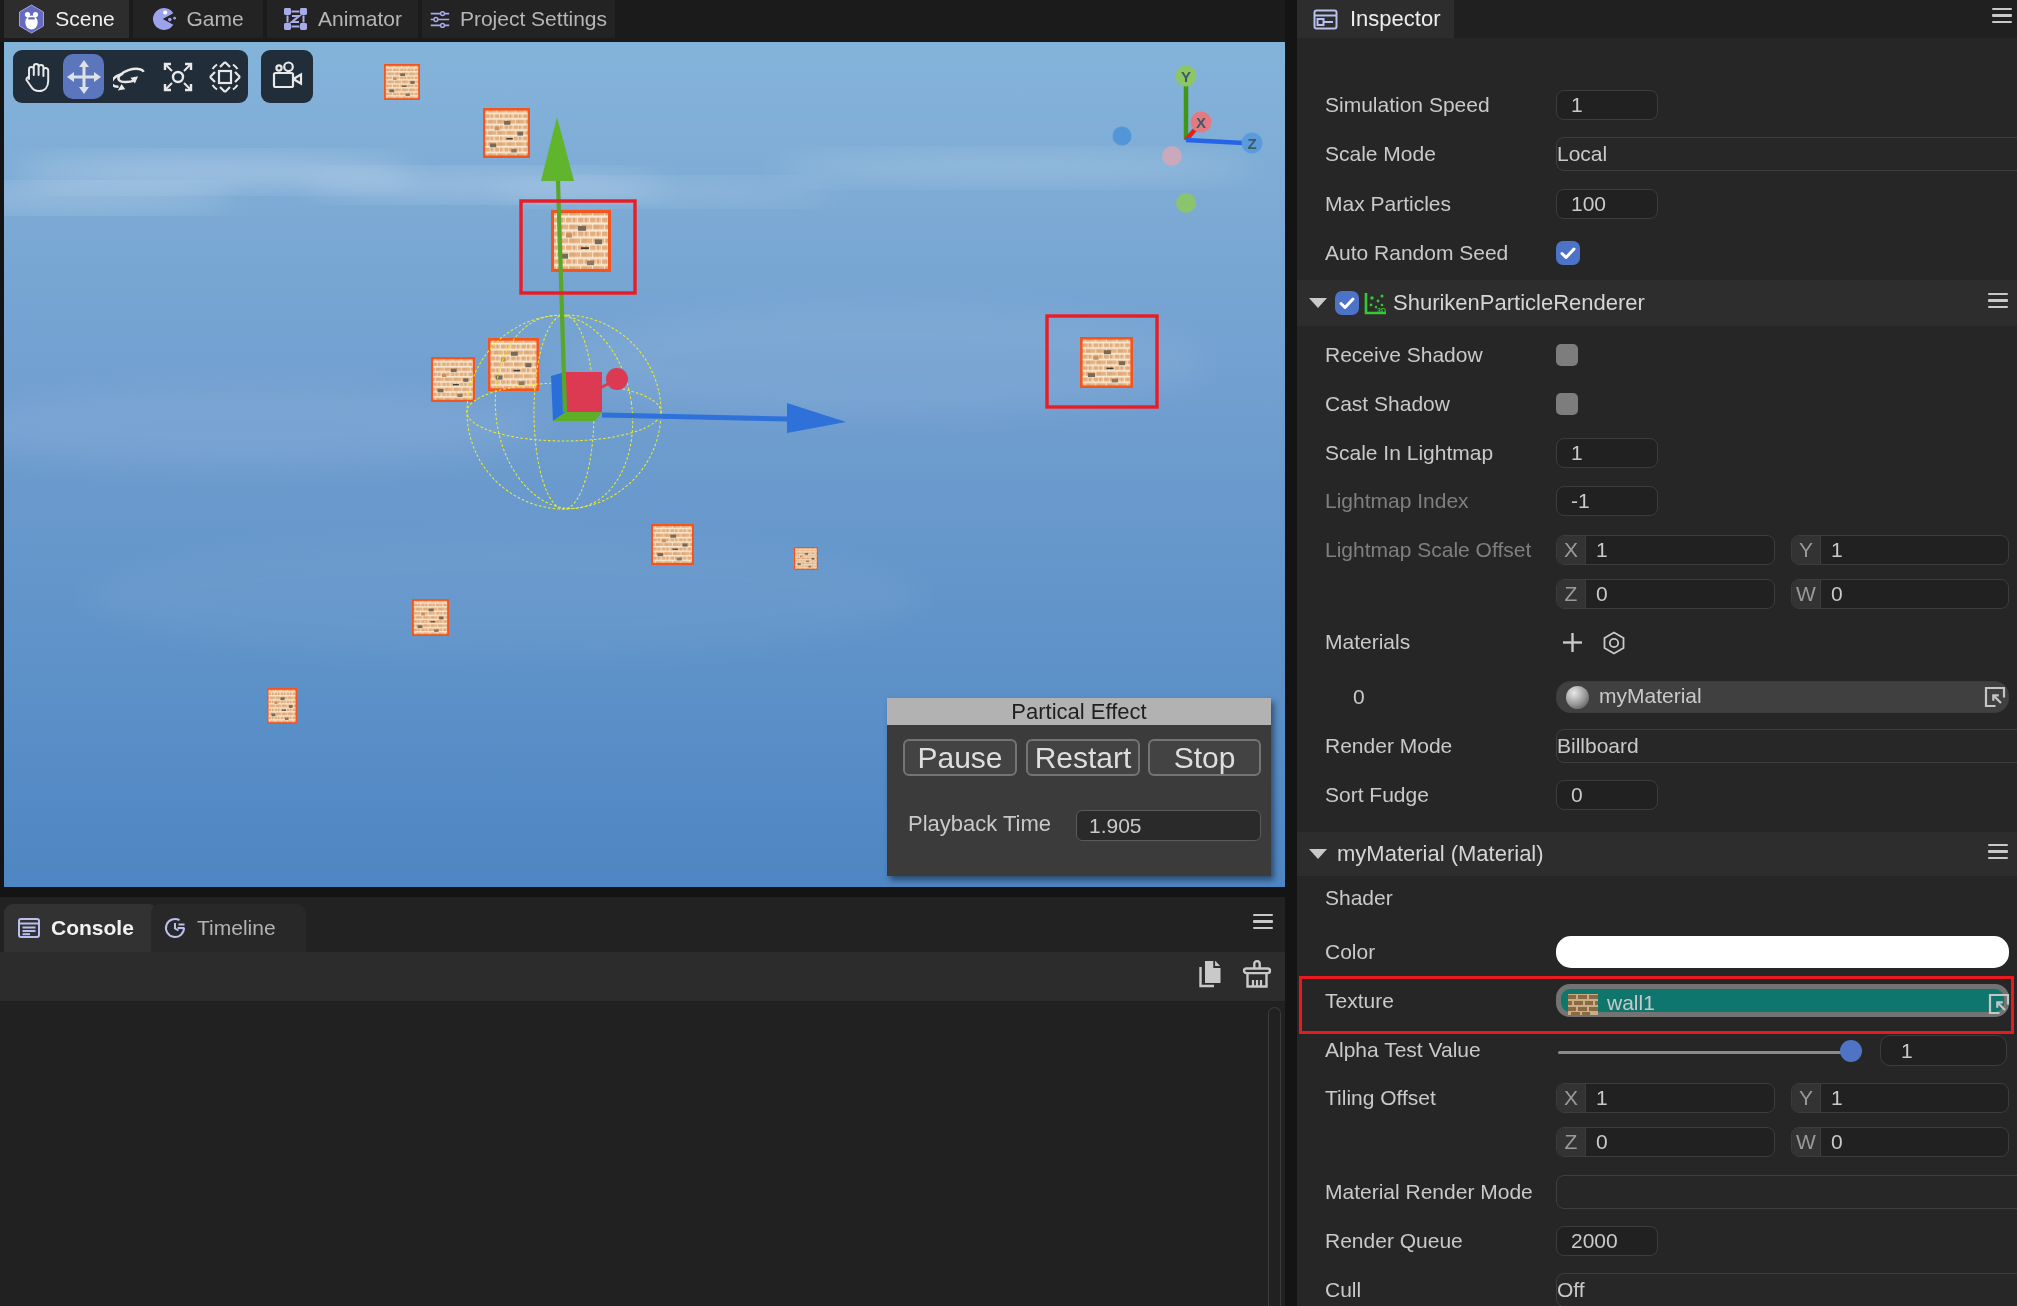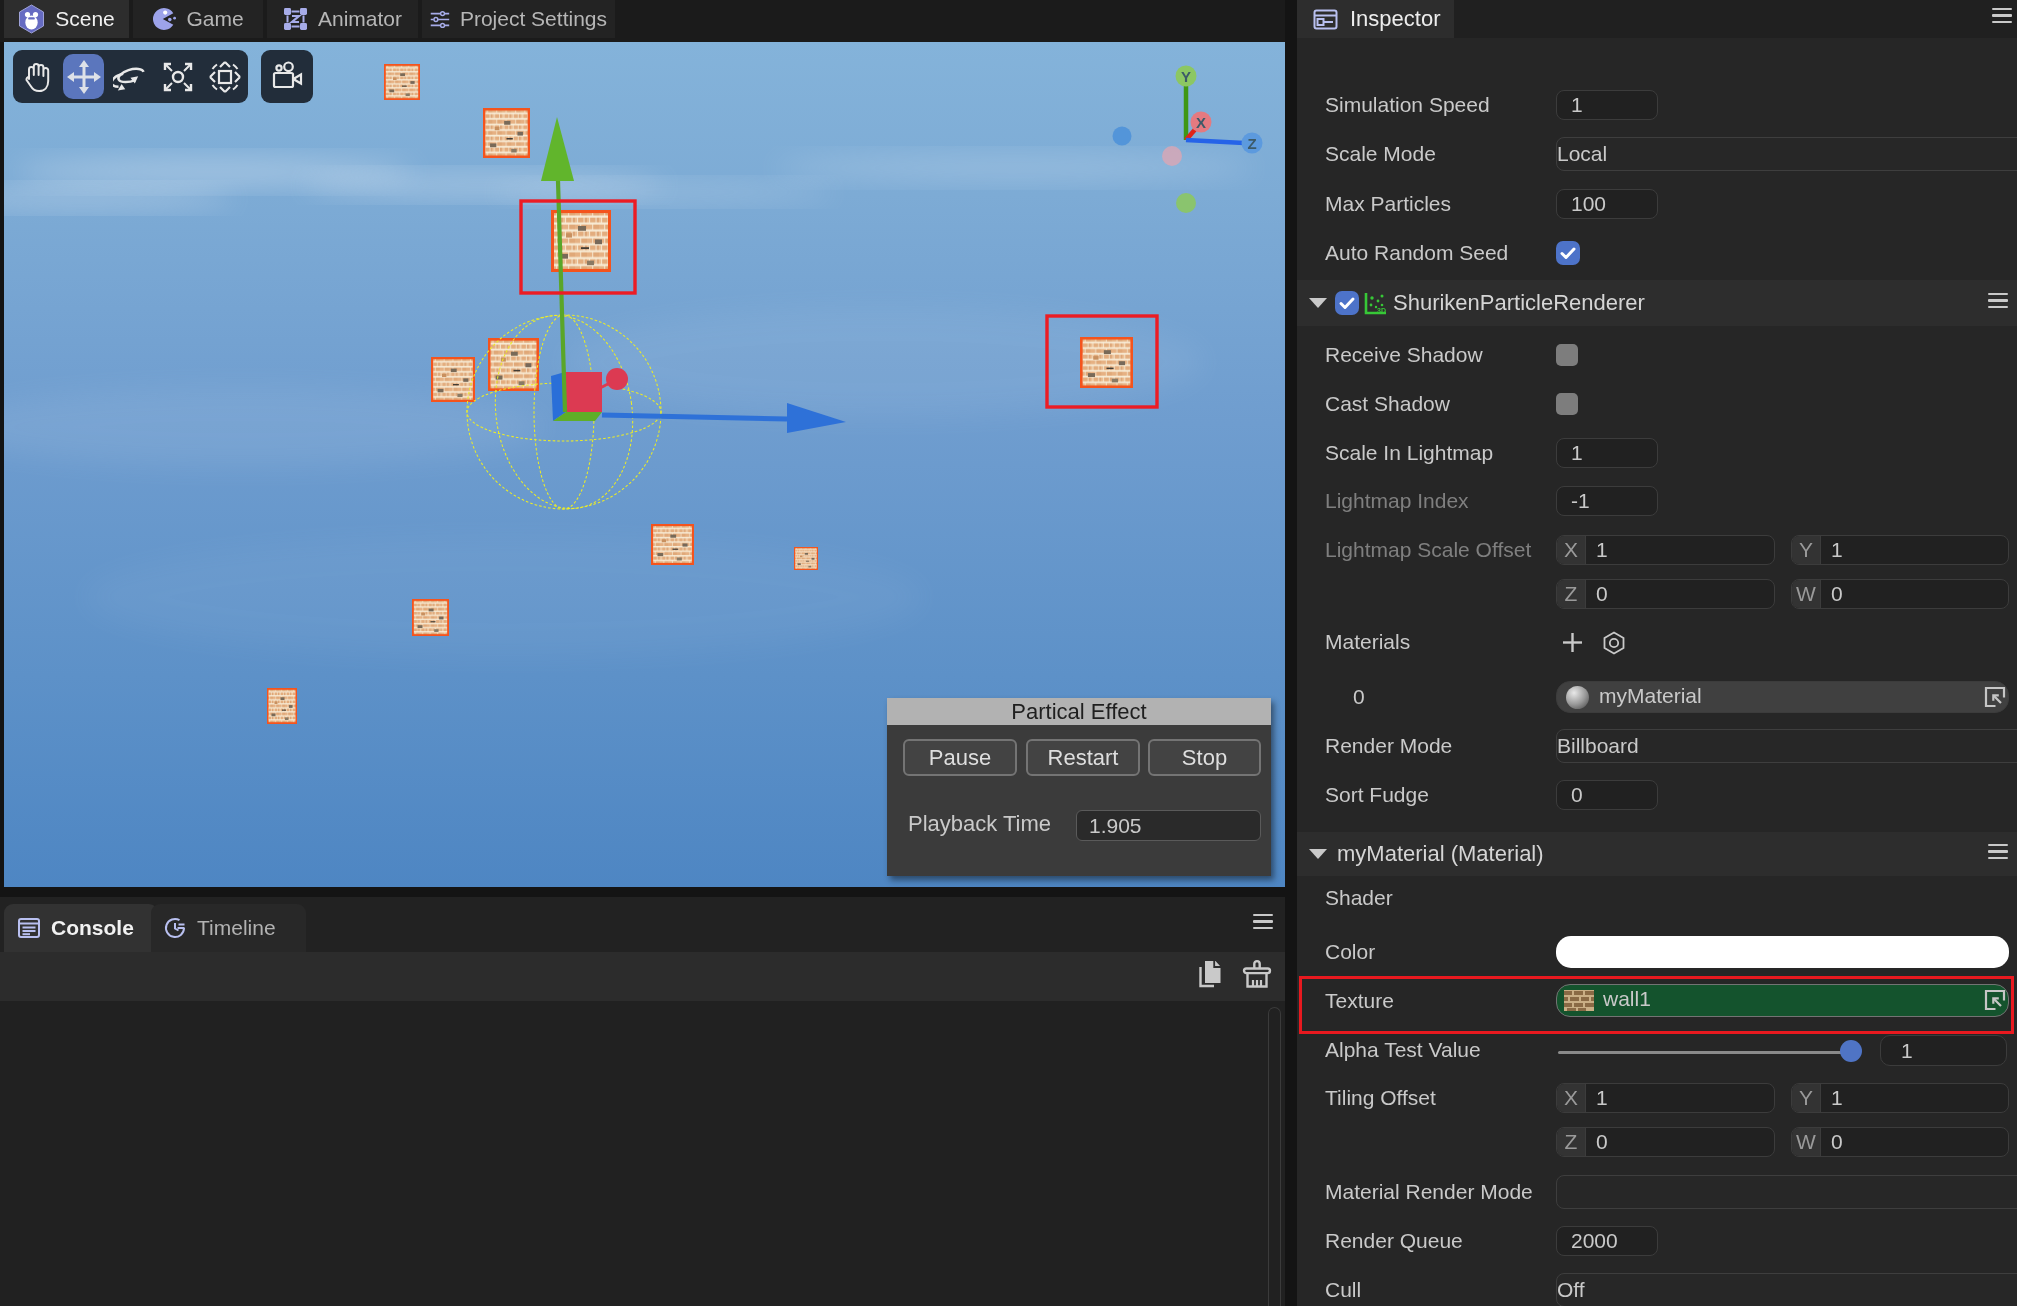--- a/index.html
+++ b/index.html
@@ -21,7 +21,7 @@
   #peff .title{height:27px;background:#b2b2b2;color:#1f1f1f;font-size:22px;display:flex;
         align-items:center;justify-content:center;}
   .pbtn{position:absolute;top:41px;height:37px;background:#434343;border:2px solid #747474;
-        border-radius:6px;color:#dedede;font-size:22px;display:flex;align-items:center;
+        border-radius:6px;color:#dedede;font-size:30px;display:flex;align-items:center;
         justify-content:center;box-sizing:border-box;}
   
   #conswrap{position:absolute;left:0;top:897px;width:1288px;height:409px;background:#c4b5fd;}

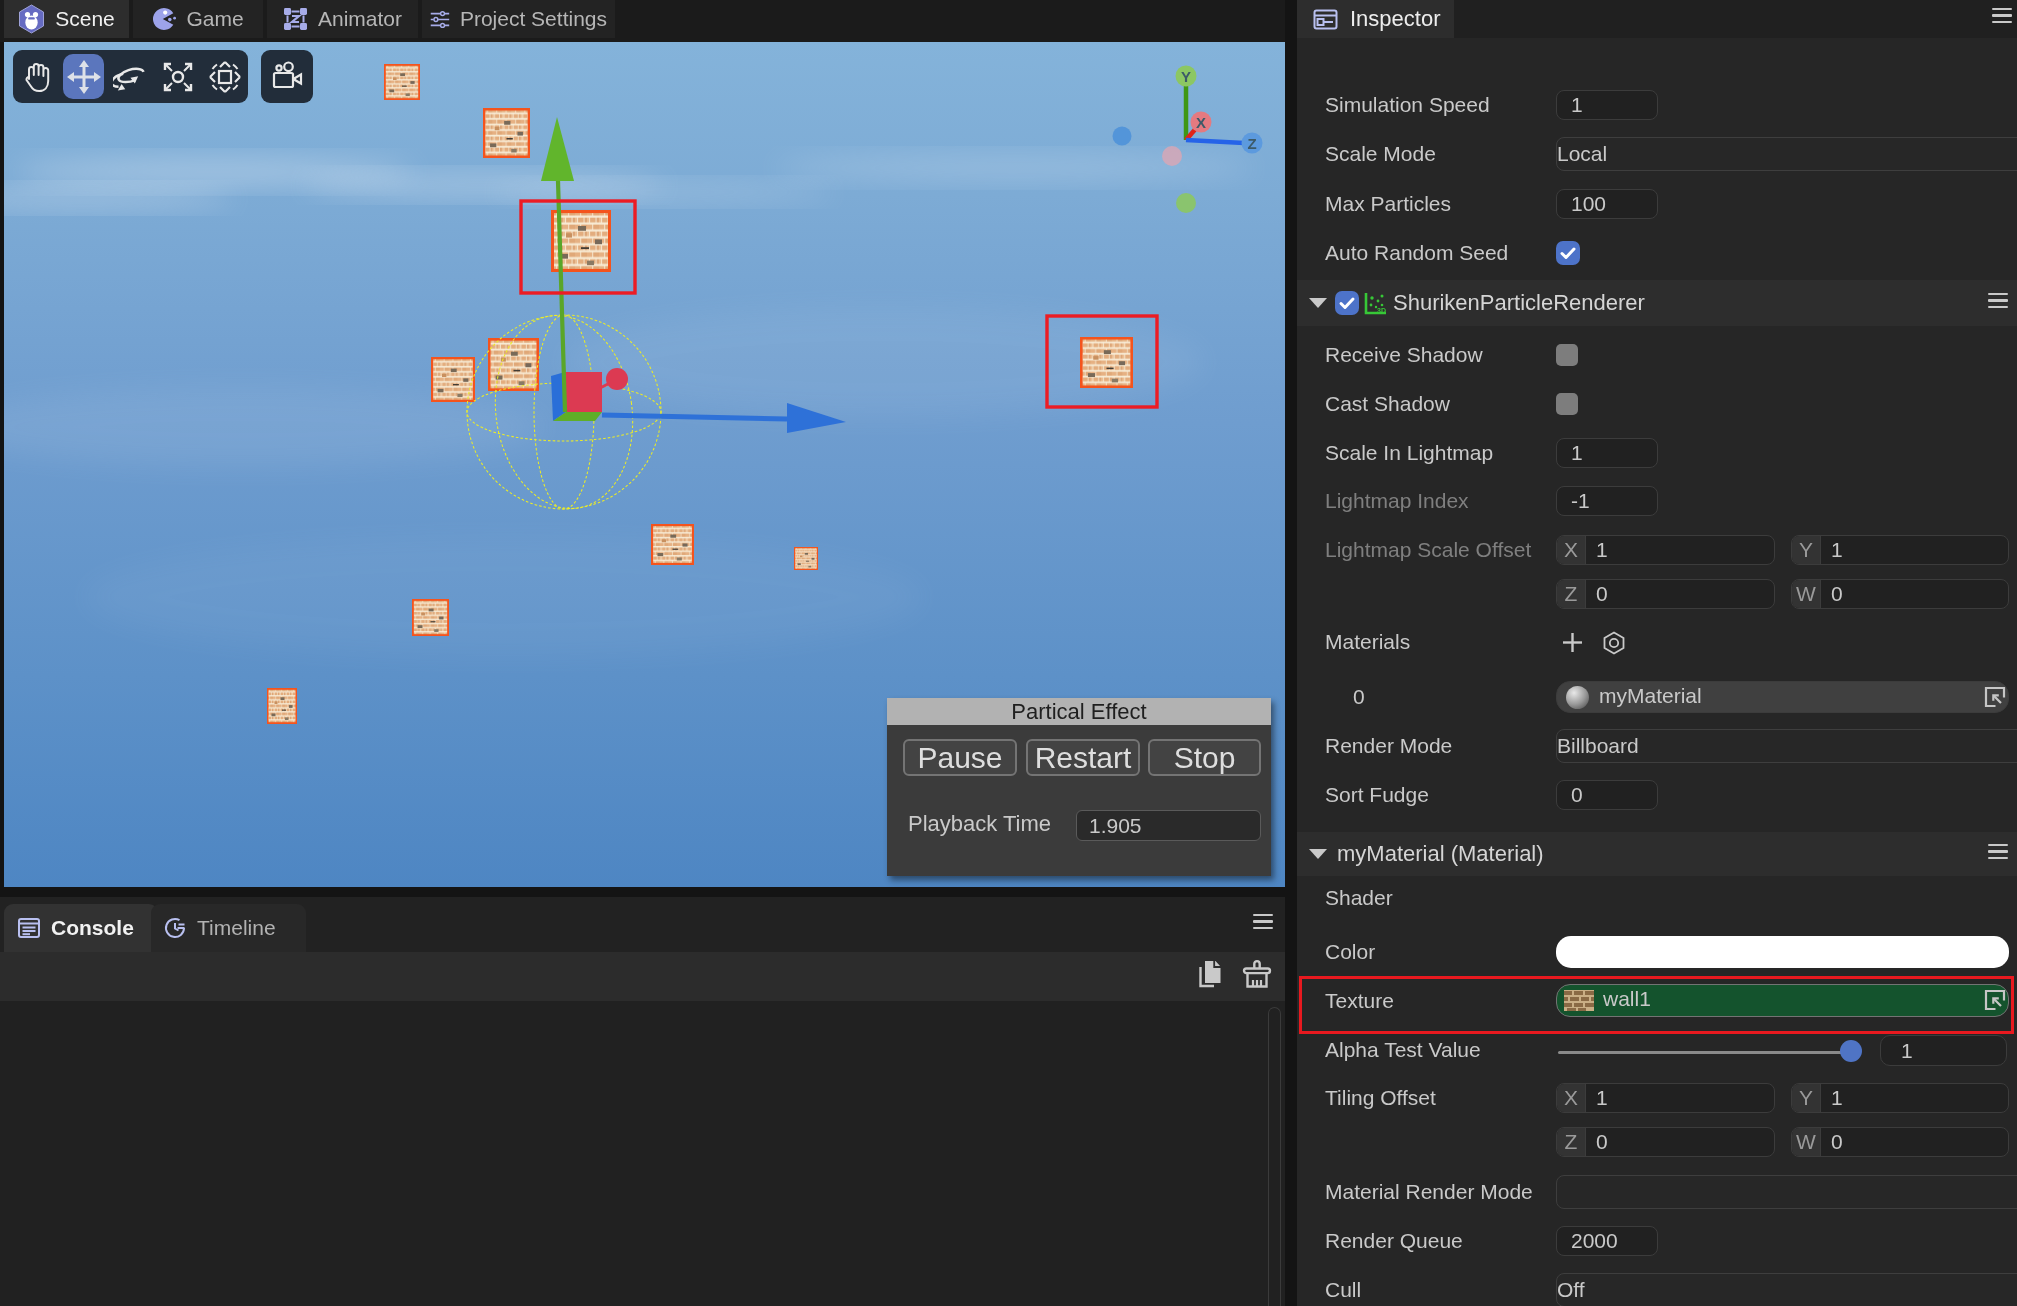--- a/index.html
+++ b/index.html
@@ -439,7 +439,7 @@
 <div class="lbl" style="left:28px;top:940px;">Color</div>
 <div style="position:absolute;left:259px;top:936px;width:453px;height:32px;background:#ffffff;border-radius:15px;"></div>
 <div class="lbl" style="left:28px;top:989px;">Texture</div>
-<div style="position:absolute;left:259px;top:984px;width:453px;height:33px;background:#14532d;border:1px solid #737373;border-radius:14px;box-sizing:border-box;">
+<div style="position:absolute;left:259px;top:984px;width:453px;height:33px;background:#0f766e;border:5px solid #737373;border-radius:14px;box-sizing:border-box;">
  <svg style="position:absolute;left:7px;top:5px;" width="30" height="21" viewBox="0 0 30 21">
           <rect width="30" height="21" fill="#c9ae85"></rect>
           <g fill="#8a6a45">

